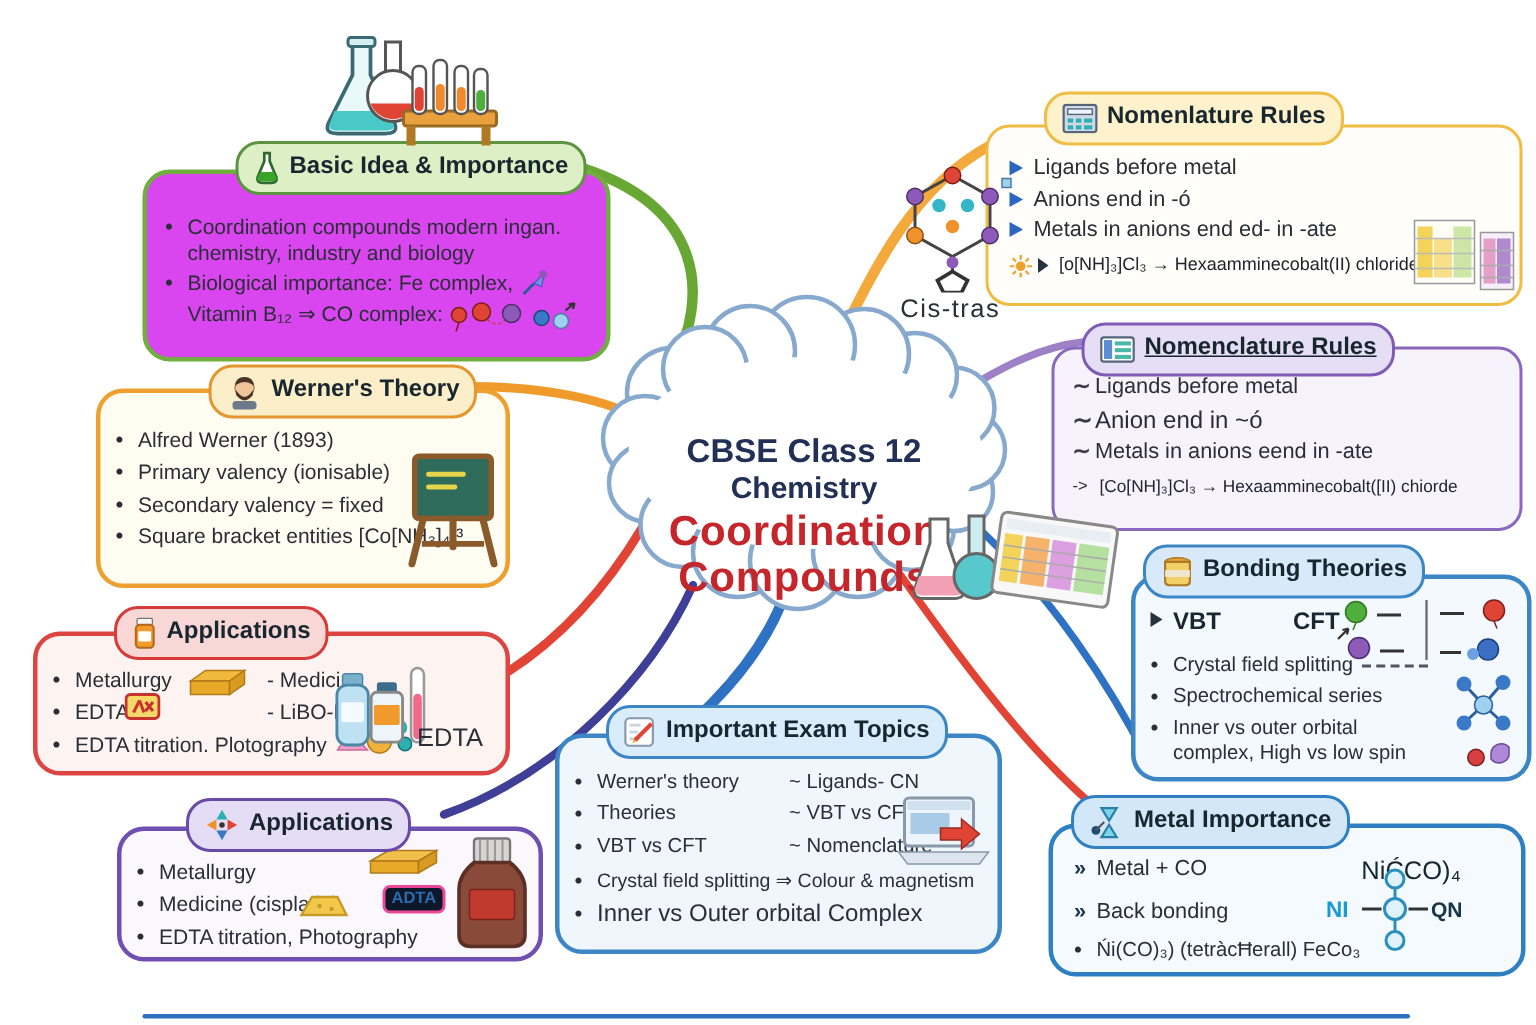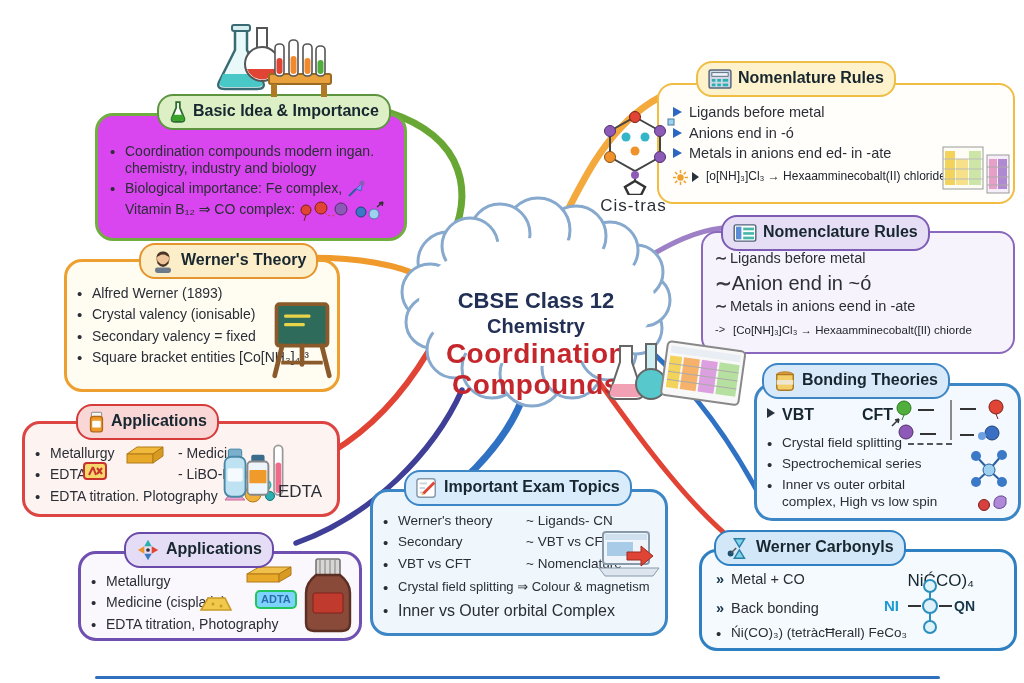--- a/index.html
+++ b/index.html
@@ -409,7 +409,7 @@
         </div>
     </div>
   </div>
-  <div class="hdr" style="left:721px;top:215px;height:29px;background:#e6def5;border:2.5px solid #7e5cb5;">
+  <div class="hdr" style="left:721px;top:215px;height:29px;background:#e6def5;border:2.5px solid #7e5cb5;text-decoration:underline;">
     <svg width="24" height="18" viewBox="0 0 26 20">
       <rect x="1" y="1" width="24" height="18" rx="2" fill="#fff" stroke="#55657a" stroke-width="1.6"></rect>
       <rect x="3" y="3" width="6" height="14" fill="#5b8dd6"></rect>

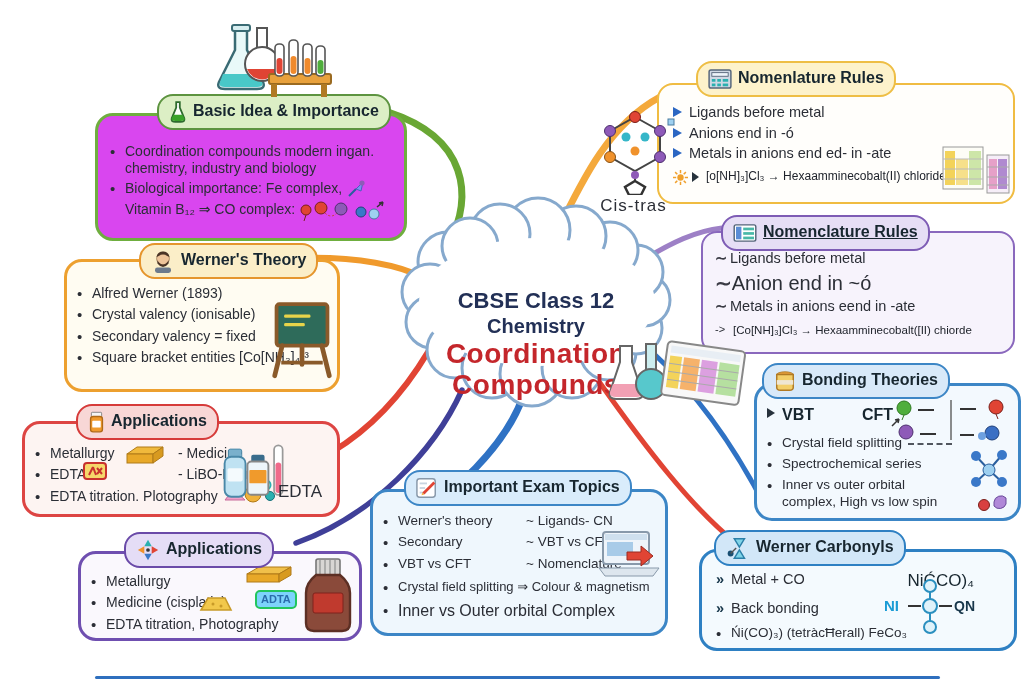--- a/index.html
+++ b/index.html
@@ -395,7 +395,7 @@
           <span class="mk mk-tld"></span>
         <span>Ligands before metal</span>
         </div>
-      <div class="row" style="font-size:20px">
+      <div class="row" style="font-size:16px">
           <span class="mk mk-tld"></span>
         <span>Anion end in ~ó</span>
         </div>

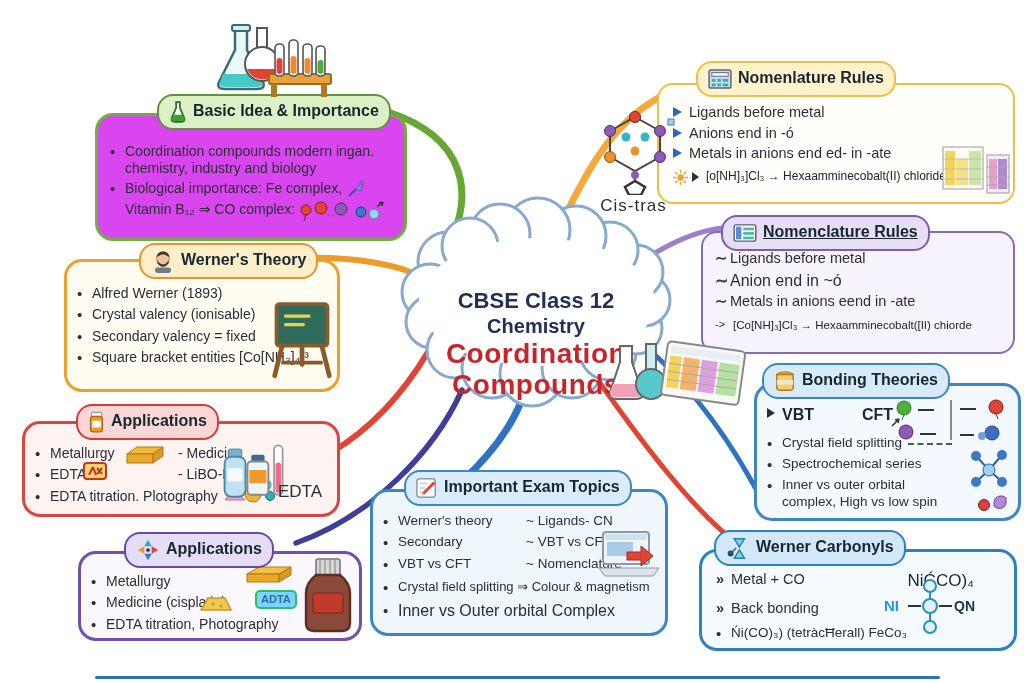--- a/index.html
+++ b/index.html
@@ -185,7 +185,7 @@
         </div>
       <div class="row">
           <span class="mk mk-dot"></span>
-        <span>Crystal valency (ionisable)</span>
+        <span>Primary valency (ionisable)</span>
         </div>
       <div class="row">
           <span class="mk mk-dot"></span>

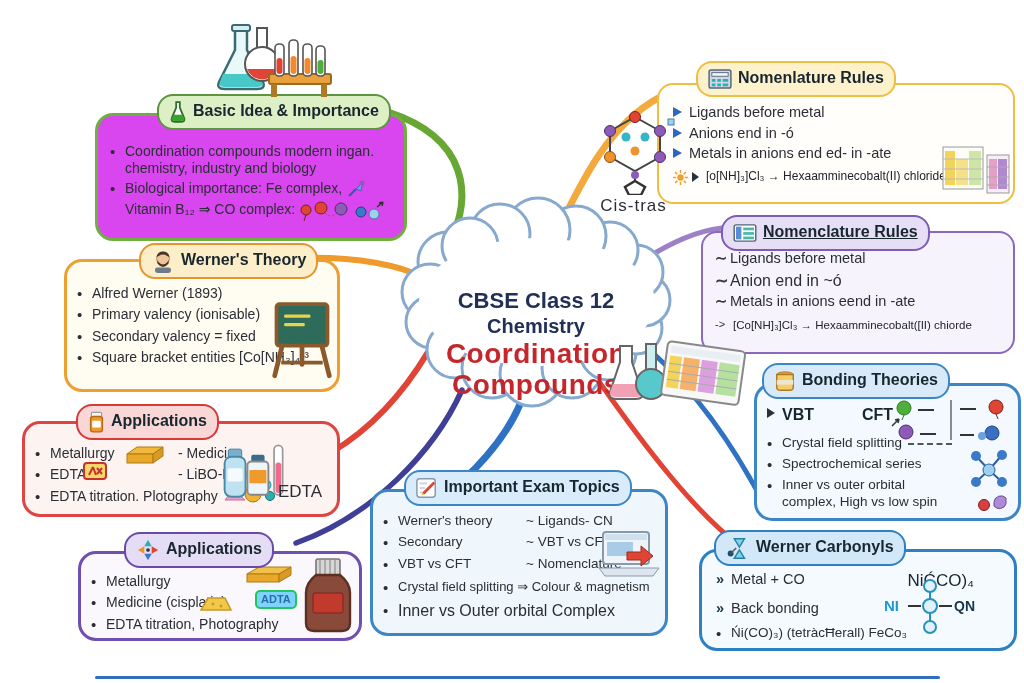--- a/index.html
+++ b/index.html
@@ -497,7 +497,7 @@
         </div>
       <div class="row two-col" style="font-size:13.5px">
           <span class="mk mk-dot"></span>
-        <span class="lft">Secondary</span>
+        <span class="lft">Theories</span>
         <span>~ VBT vs CFT</span>
         </div>
       <div class="row two-col" style="font-size:13.5px">

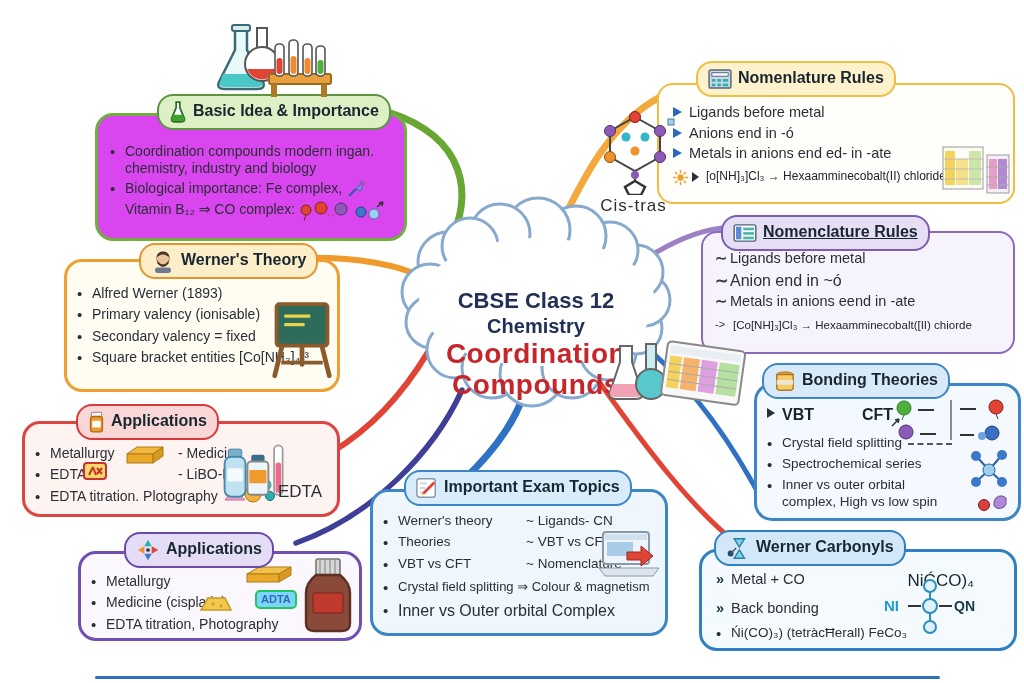--- a/index.html
+++ b/index.html
@@ -573,7 +573,7 @@
       <circle cx="5" cy="19" r="3.2" fill="#1a4f72"></circle>
       <line x1="5" y1="19" x2="11" y2="13" stroke="#555" stroke-width="1.6"></line>
     </svg>
-    <span class="ttl">Werner Carbonyls</span>
+    <span class="ttl">Metal Importance</span>
   </div>
 
   <div class="bottom-line"></div>

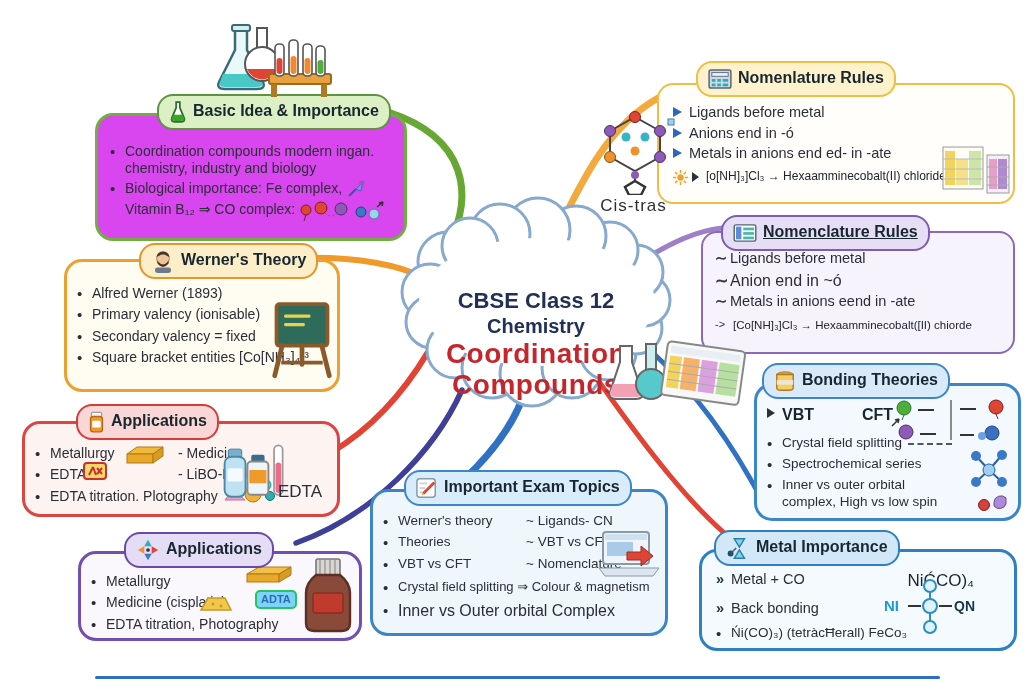--- a/index.html
+++ b/index.html
@@ -31,7 +31,7 @@
   .lbl{position:absolute;z-index:5;color:#2b2e36;}
   .two-col .lft{flex:0 0 128px;}
   .formula{font-size:12px;color:#20242c;}
-  .badge-adta{position:absolute;border:2px solid #22c55e;border-radius:5px;background:#7dd3fc;
+  .badge-adta{position:absolute;border:2px solid #ec4899;border-radius:5px;background:#0f172a;
         color:#2a6cac;font-weight:700;font-size:11px;padding:0 4px;line-height:15px;z-index:6;}
   .dash-trail{display:inline-block;width:44px;border-top:2px dashed #51565e;margin:8px 0 0 6px;}
   .bottom-line{position:absolute;left:95px;top:676px;width:845px;height:3px;background:#2e6fbe;

